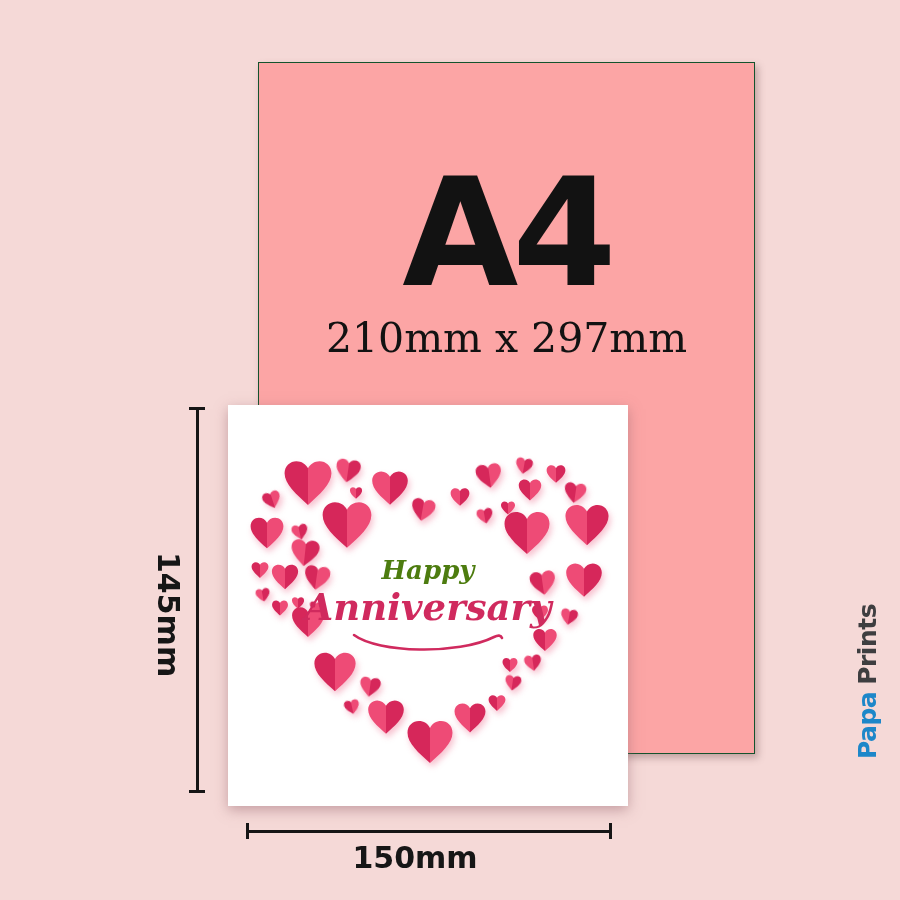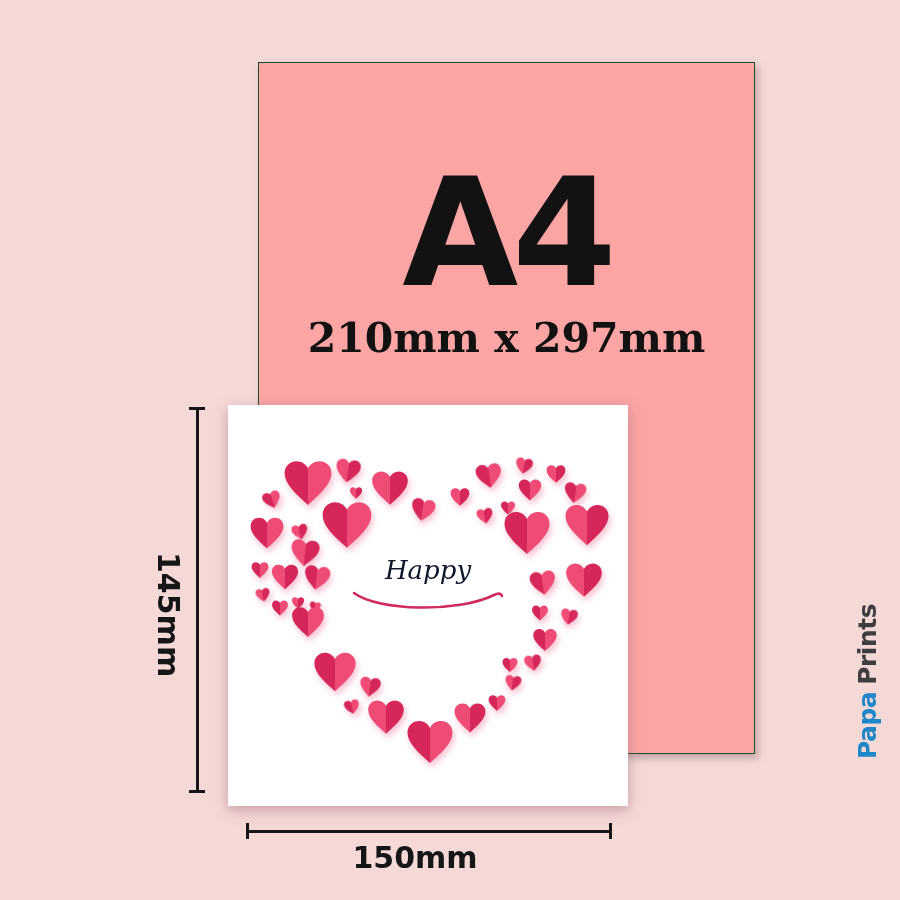--- a/index.html
+++ b/index.html
@@ -23,7 +23,7 @@
   .a4-dims{
     position:absolute;left:0;right:0;top:252px;text-align:center;
     font-family:"DejaVu Serif","Liberation Serif",serif;
-    font-size:41px;line-height:46px;font-weight:bold;color:#121212;
+    font-size:41px;line-height:46px;font-weight:normal;color:#121212;
   }
   
   .card{

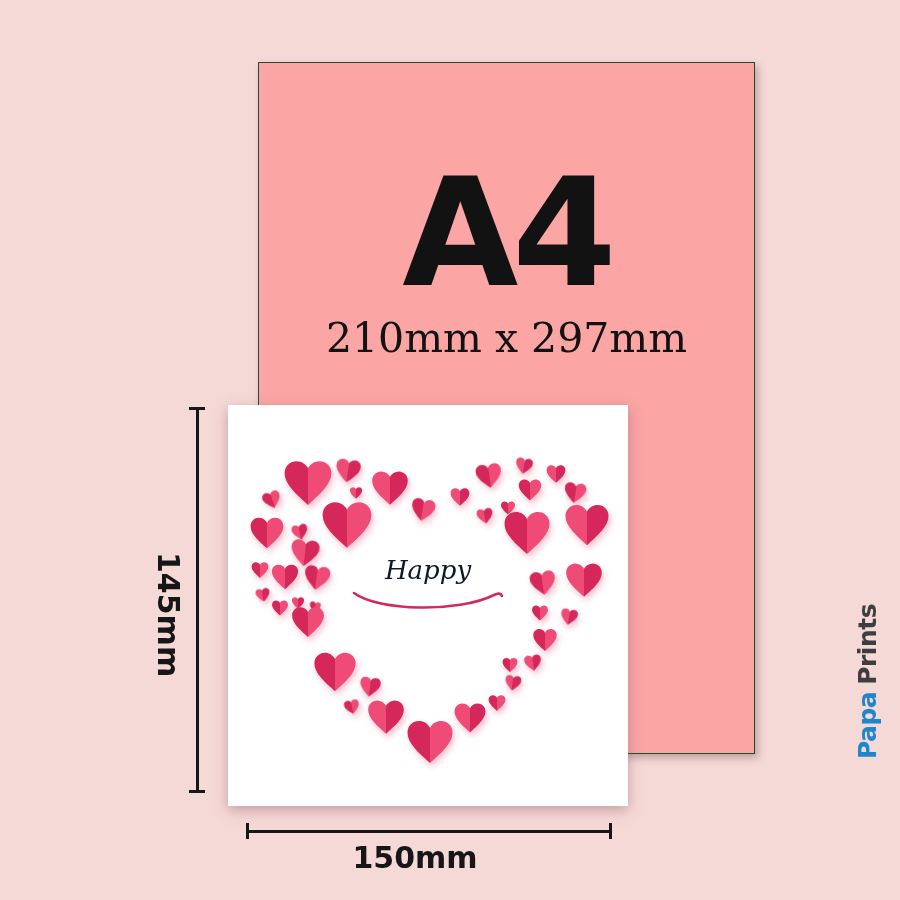--- a/index.html
+++ b/index.html
@@ -40,7 +40,7 @@
     position:absolute;left:0;right:0;top:150px;text-align:center;
     font-family:"DejaVu Serif","Liberation Serif",serif;font-style:italic;
   }
-  .greeting-word1{font-size:26px;line-height:30px;color:#0f172a;}
+  .greeting-word1{font-size:26px;line-height:30px;color:#4d7c0f;font-weight:bold;}
   .greeting-word2{font-size:37px;line-height:40px;font-weight:bold;color:#d02a5e;margin-top:2px;}
   .greeting-swash{display:block;margin:2px auto 0 auto;}
   

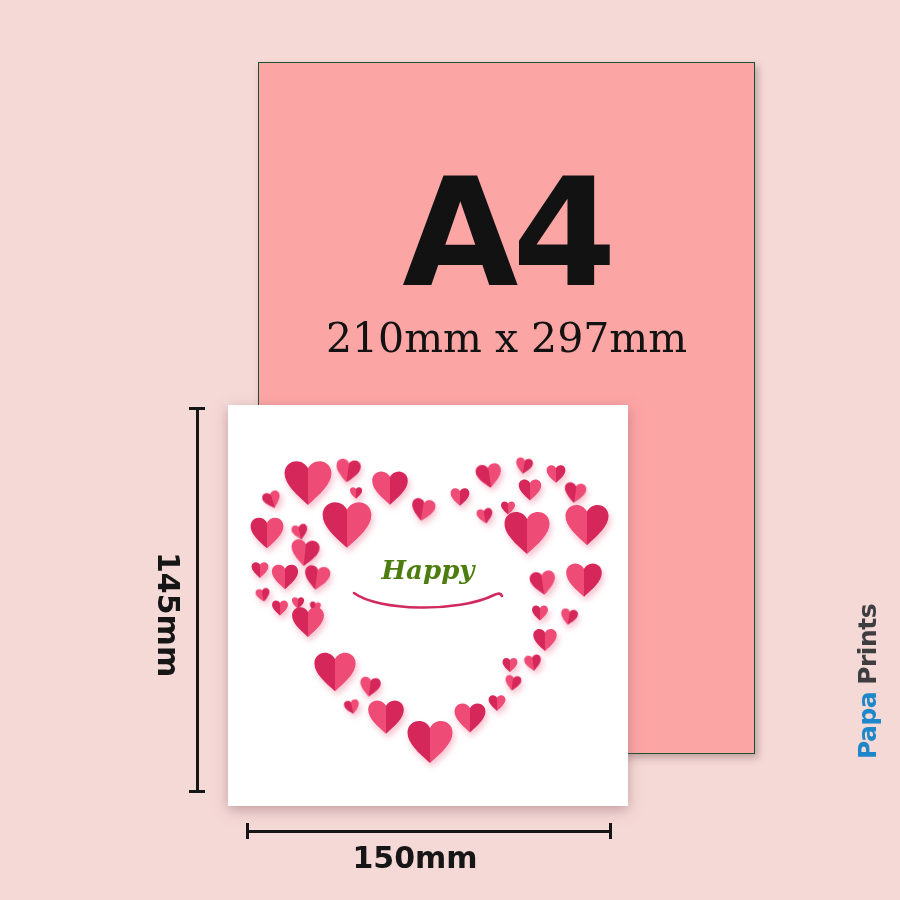--- a/index.html
+++ b/index.html
@@ -231,6 +231,7 @@
       </div>
     <div class="greeting">
       <div class="greeting-word1">Happy</div>
+      <div class="greeting-word2">Anniversary</div>
       <svg class="greeting-swash" width="160" height="26" viewBox="0 0 160 26">
         <path d="M6 6 C30 24 110 26 146 8 C150 6 153 6 154 9" fill="none" stroke-width="2.6" stroke-linecap="round" stroke="#d02a5e"></path>
       </svg>

